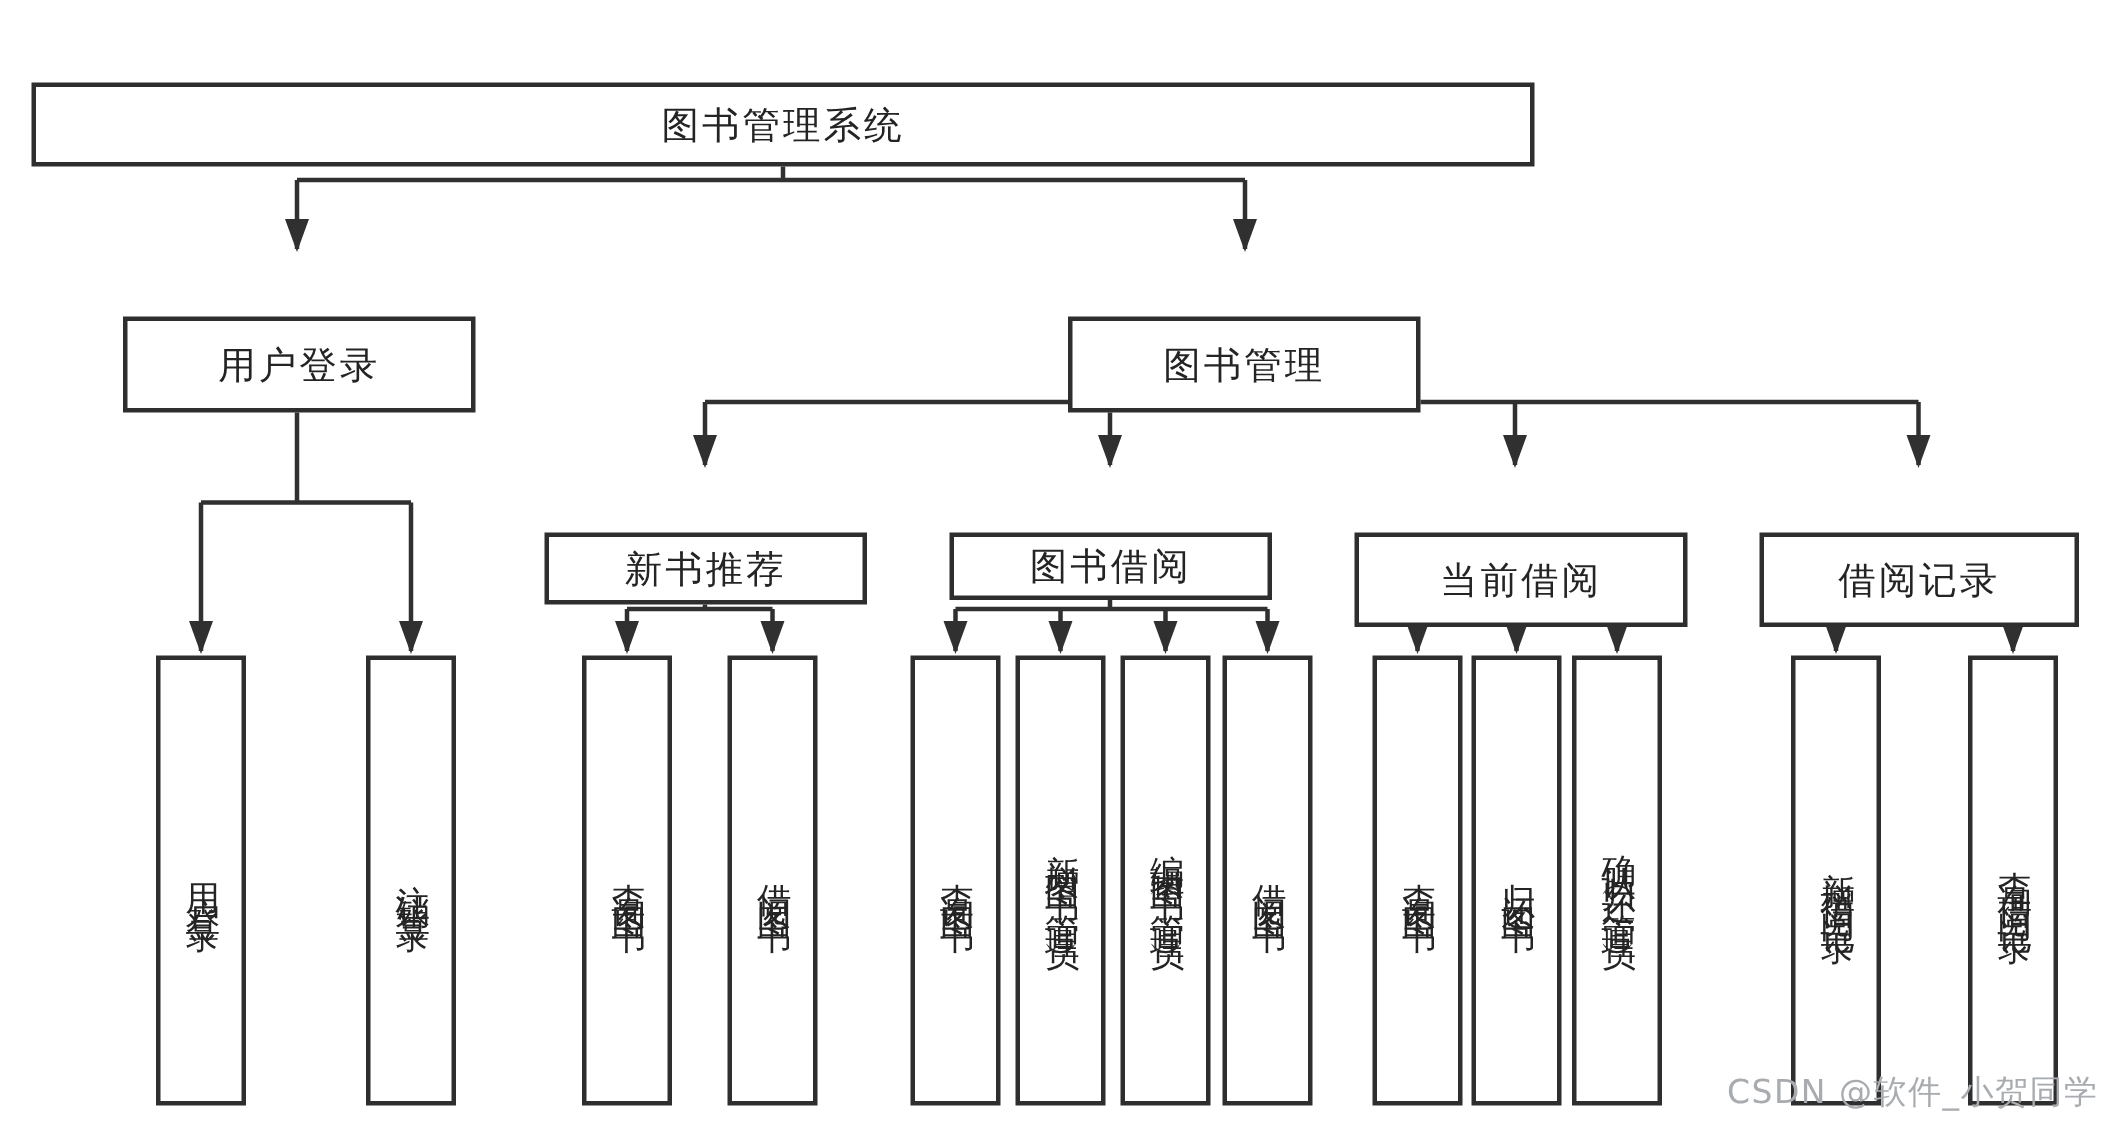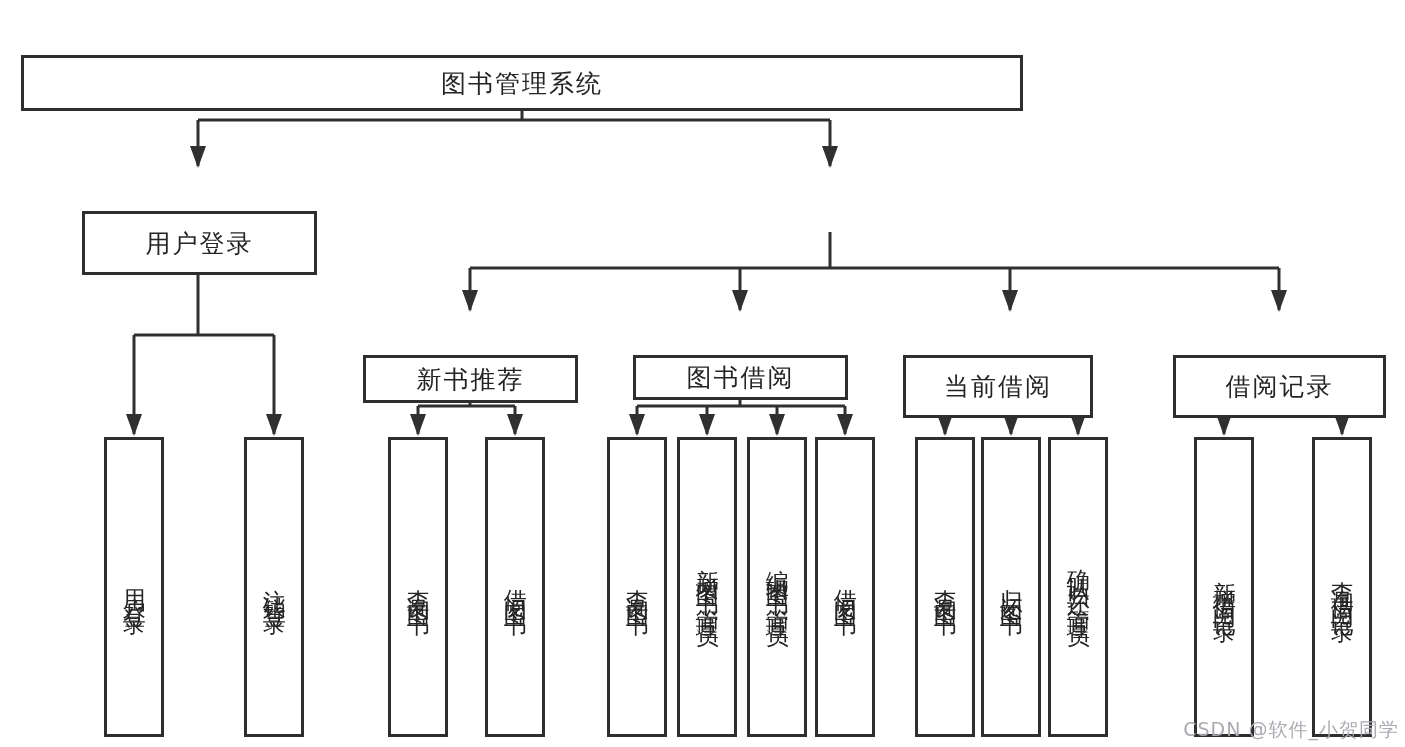--- a/index.html
+++ b/index.html
@@ -109,6 +109,7 @@
   <div class="node h" style="left:21px; top:13px; width:1002px; height:56px;">图书管理系统</div>
 
   <div class="node h" style="left:82px; top:169px; width:235px; height:64px;">用户登录</div>
+  <div class="node h" style="left:712px; top:169px; width:235px; height:64px;">图书管理</div>
 
   <div class="node h" style="left:363px; top:313px; width:215px; height:48px;">新书推荐</div>
   <div class="node h" style="left:633px; top:313px; width:215px; height:45px;">图书借阅</div>

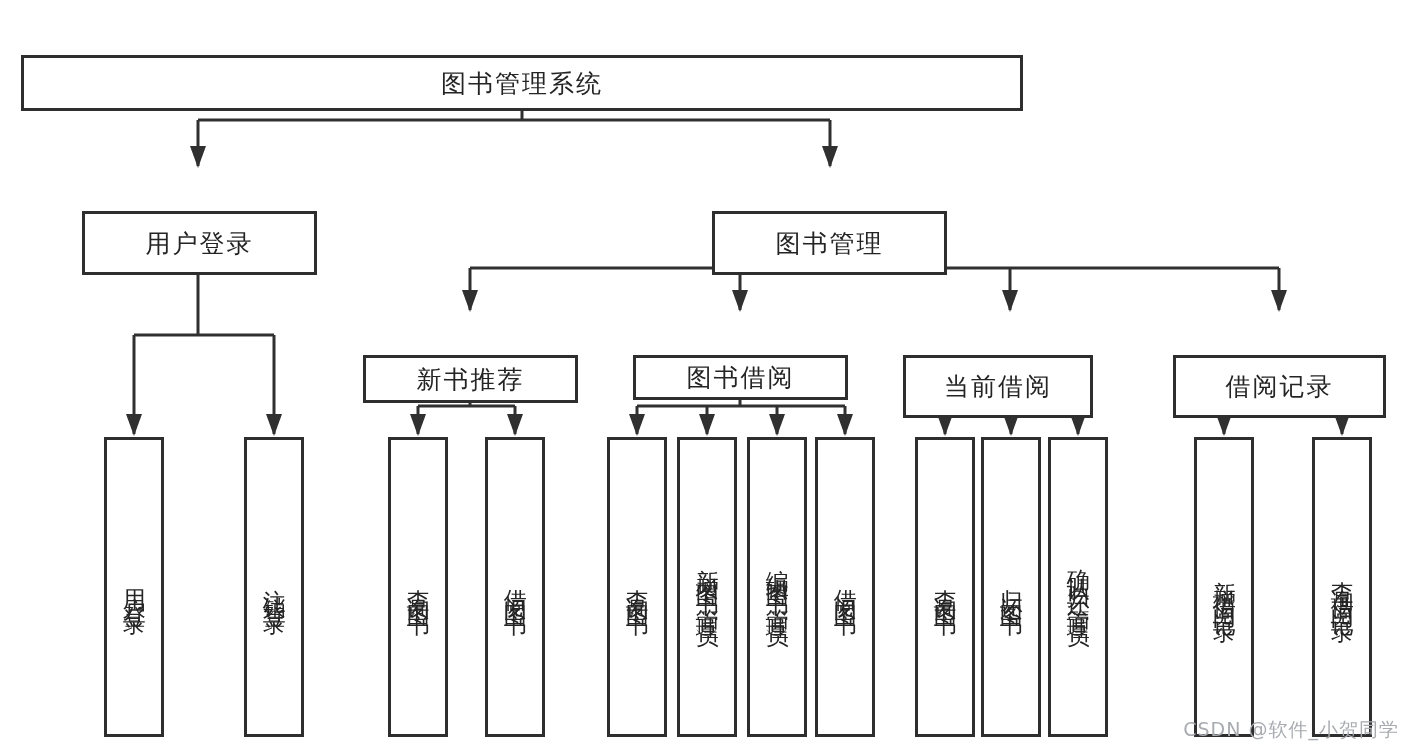--- a/index.html
+++ b/index.html
@@ -113,7 +113,7 @@
 
   <div class="node h" style="left:363px; top:313px; width:215px; height:48px;">新书推荐</div>
   <div class="node h" style="left:633px; top:313px; width:215px; height:45px;">图书借阅</div>
-  <div class="node h" style="left:903px; top:313px; width:190px; height:63px;">当前借阅</div>
+  <div class="node h" style="left:903px; top:313px; width:222px; height:63px;">当前借阅</div>
   <div class="node h" style="left:1173px; top:313px; width:213px; height:63px;">借阅记录</div>
 
   <div class="node v" style="left:104px; top:437px; width:60px; height:300px;">用户登录</div>

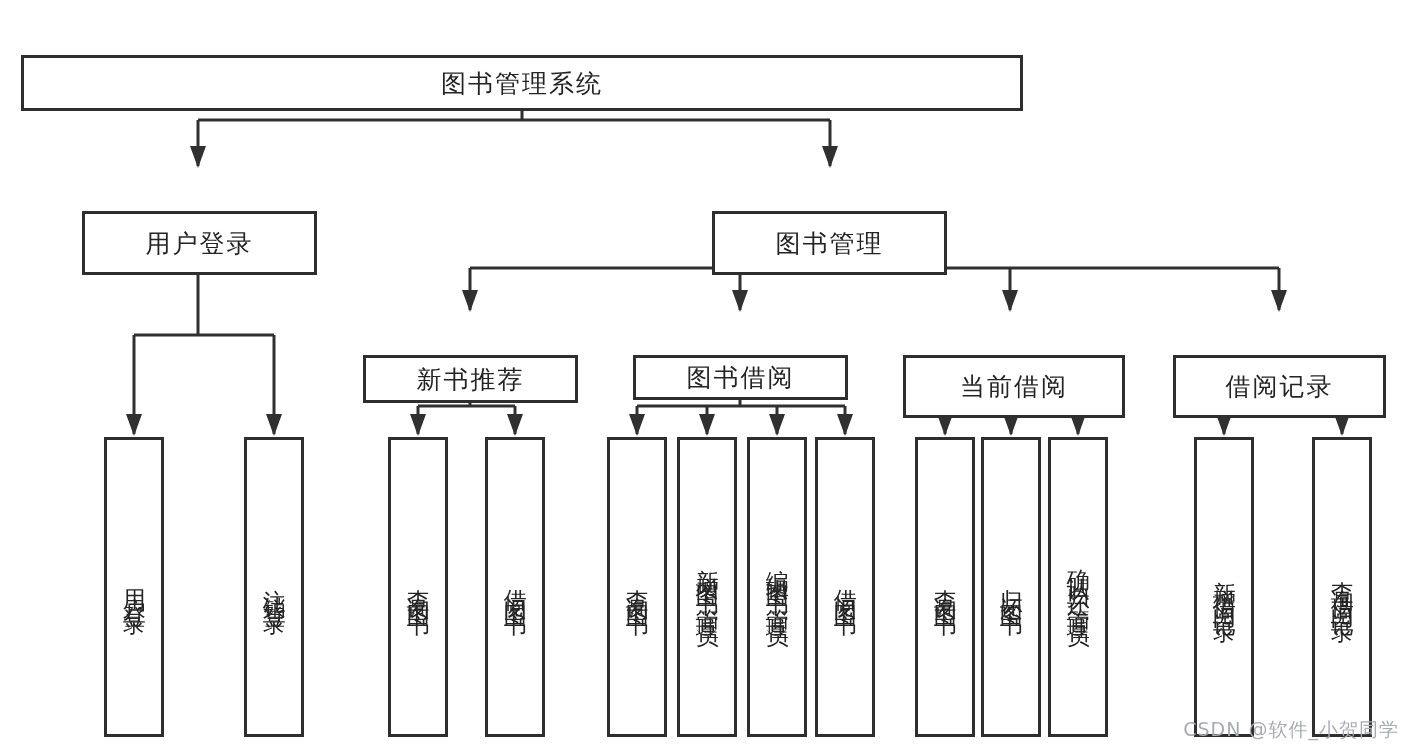--- a/index.html
+++ b/index.html
@@ -58,7 +58,7 @@
     position: absolute;
     right: 6px;
     bottom: 4px;
-    font-size: 19px;
+    font-size: 22px;
     letter-spacing: 1px;
     color: #a8abb0;
     white-space: nowrap;

